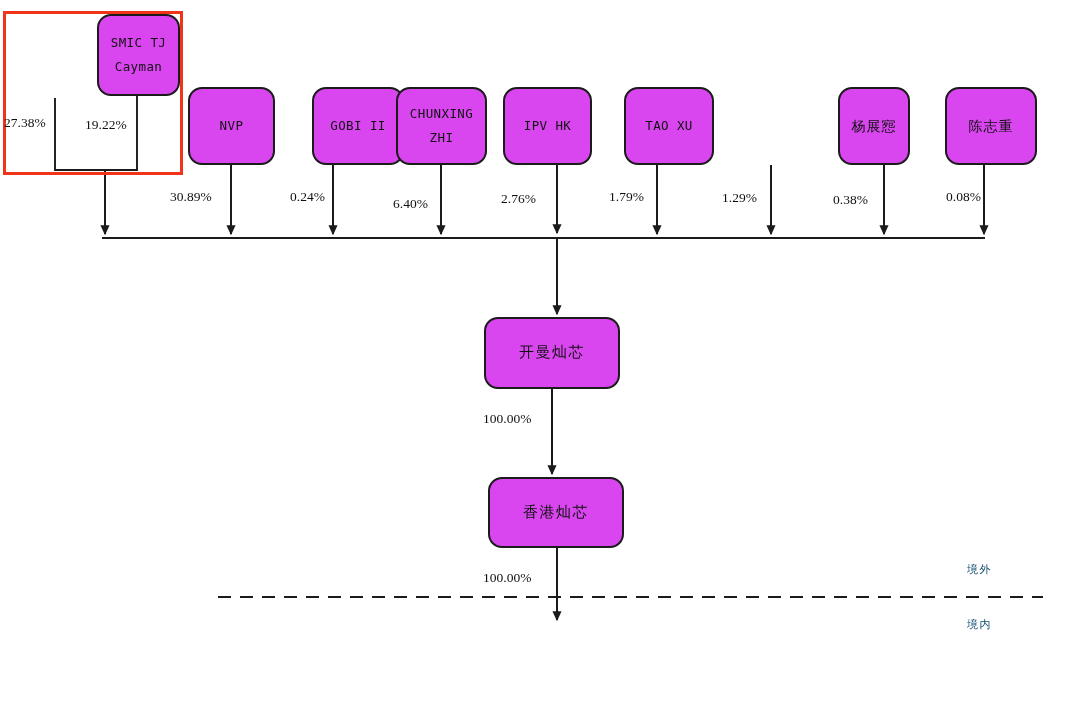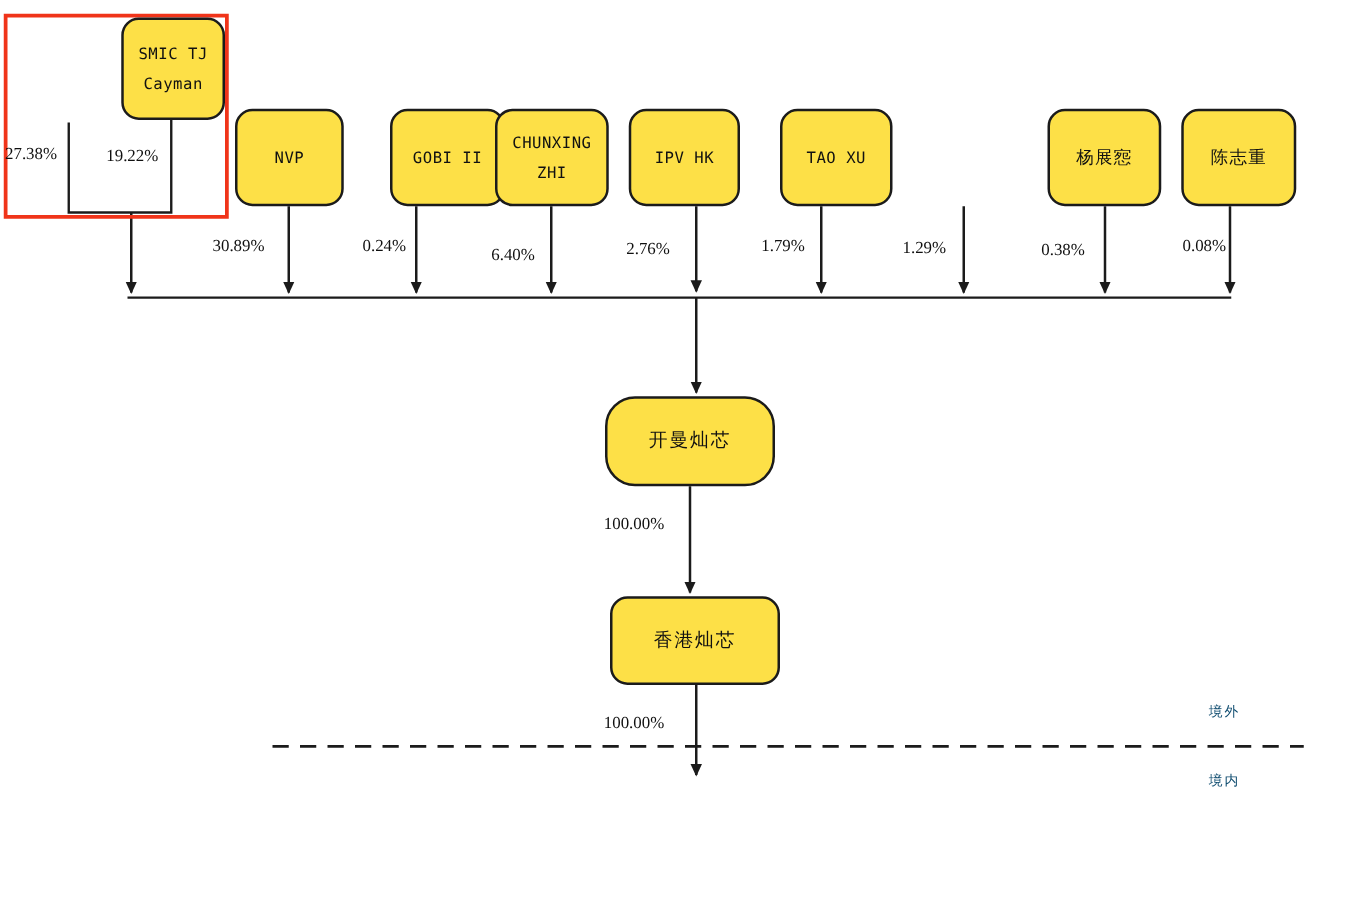--- a/index.html
+++ b/index.html
@@ -29,7 +29,7 @@
     box-sizing: border-box;
     border: 2px solid #1b1b1b;
     border-radius: 14px;
-    background: #fde047;
+    background: #d946ef;
     display: flex;
     flex-direction: column;
     align-items: center;

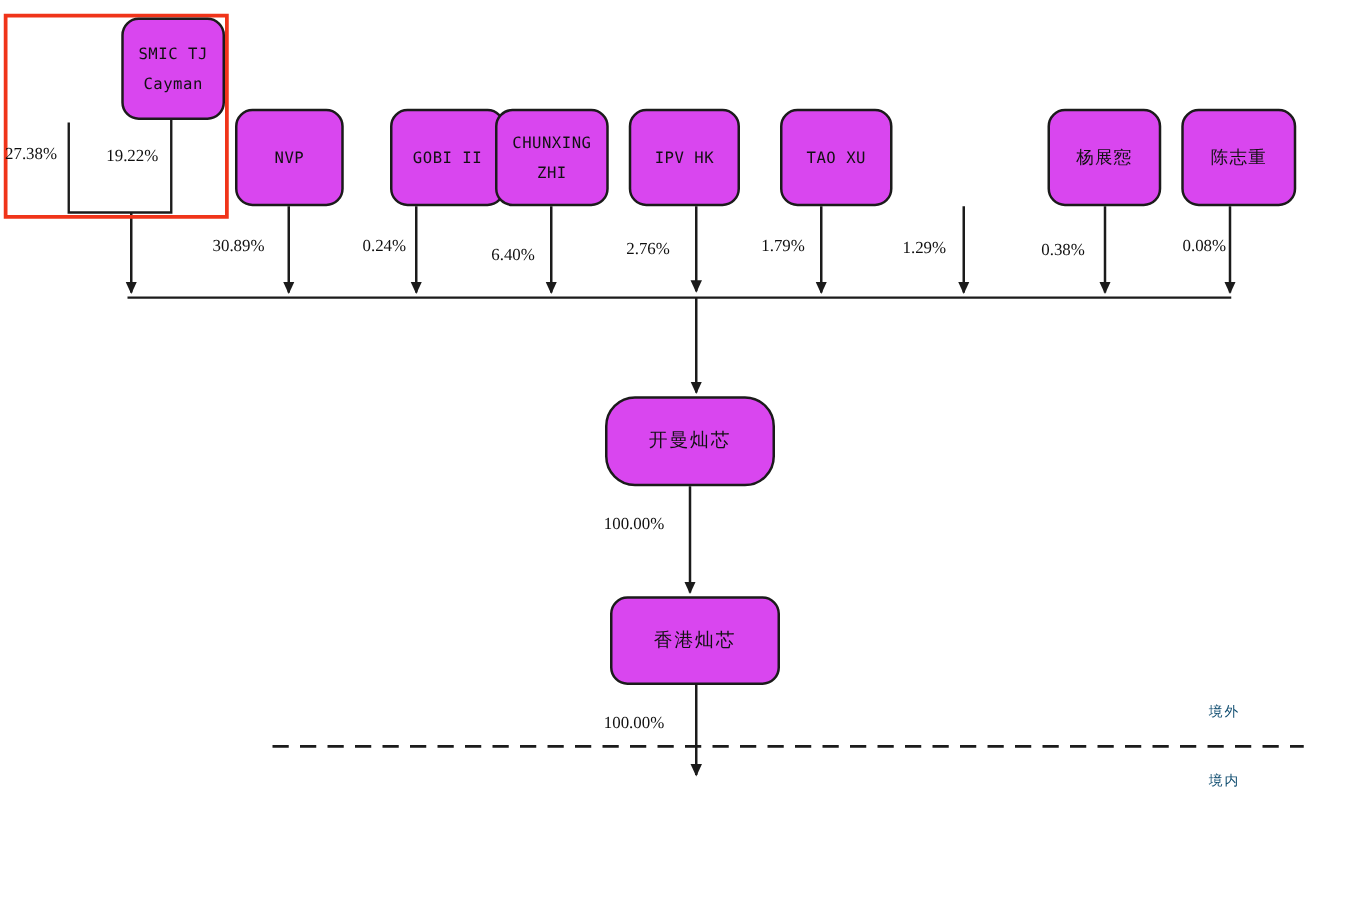--- a/index.html
+++ b/index.html
@@ -154,7 +154,7 @@
   </div>
 
 
-  <div class="node cjk" style="left:838px; top:87px; width:91px; height:78px;">
+  <div class="node cjk" style="left:838px; top:87px; width:72px; height:78px;">
     <span class="line1">杨展惌</span>
   </div>
 

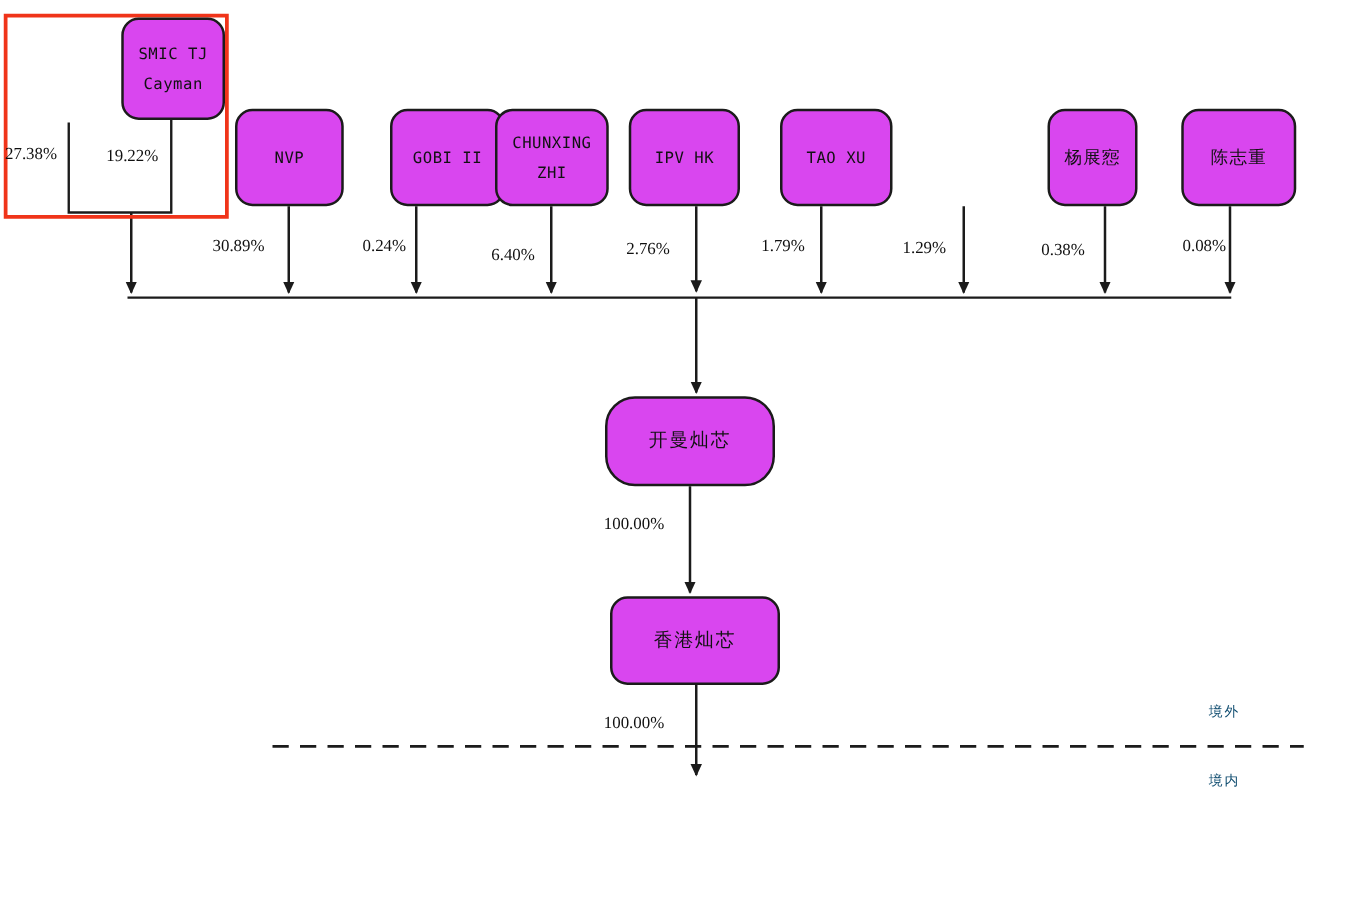--- a/index.html
+++ b/index.html
@@ -173,7 +173,7 @@
   <div class="pct" style="left:833px; top:192px;">0.38%</div>
   <div class="pct" style="left:946px; top:189px;">0.08%</div>
 
-  <div class="node cjk-big" style="left:484px; top:317px; width:136px; height:72px;border-radius:24px;">
+  <div class="node cjk-big" style="left:484px; top:317px; width:136px; height:72px;">
     <span class="line1">开曼灿芯</span>
   </div>
 

